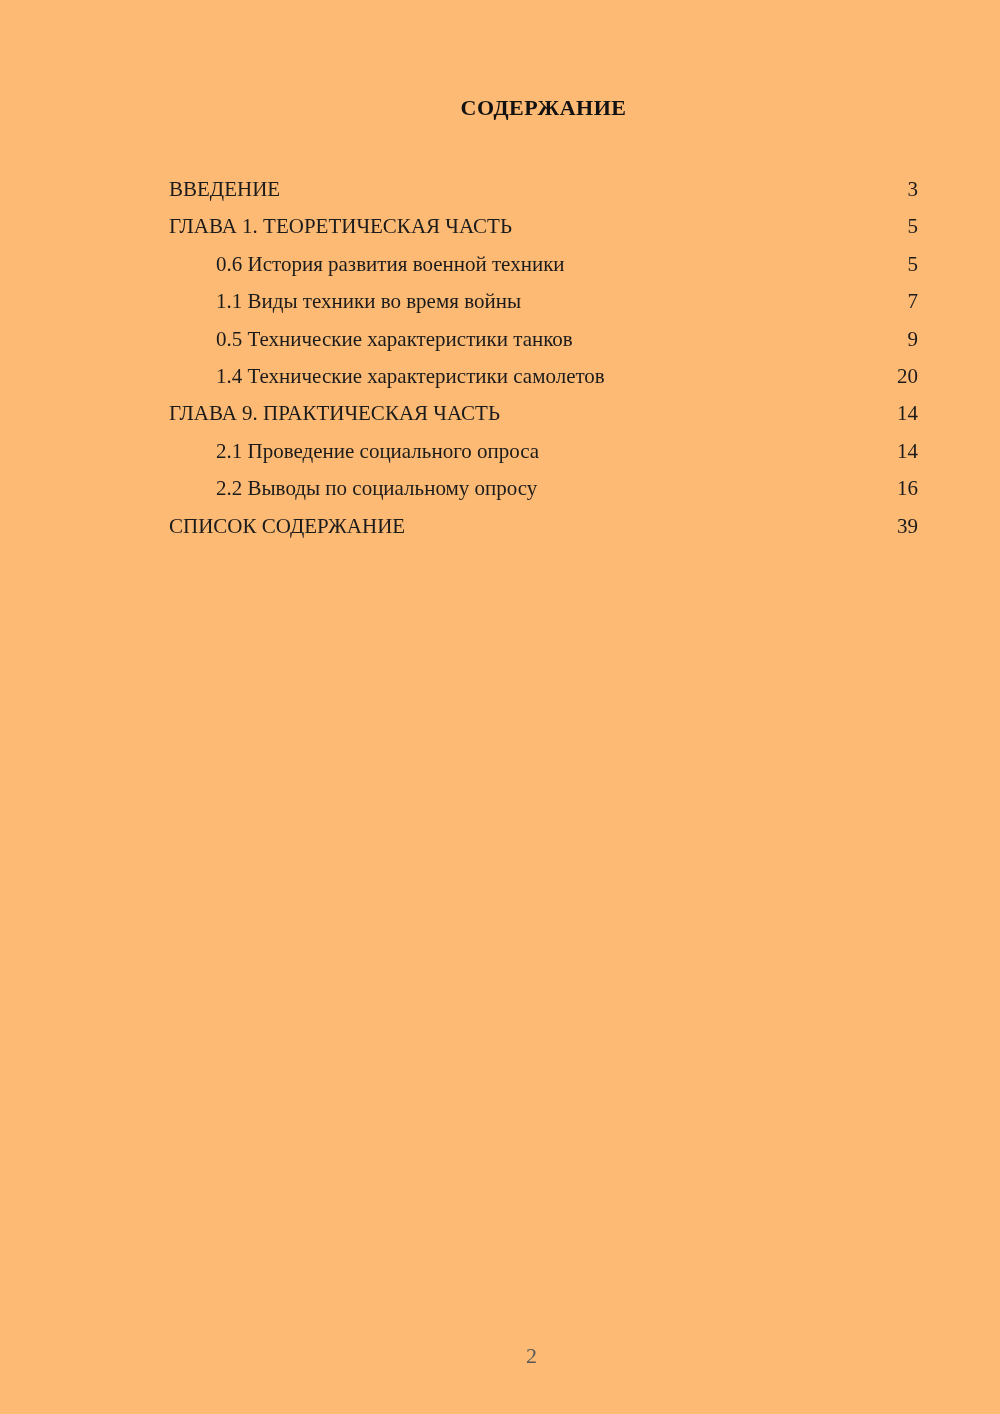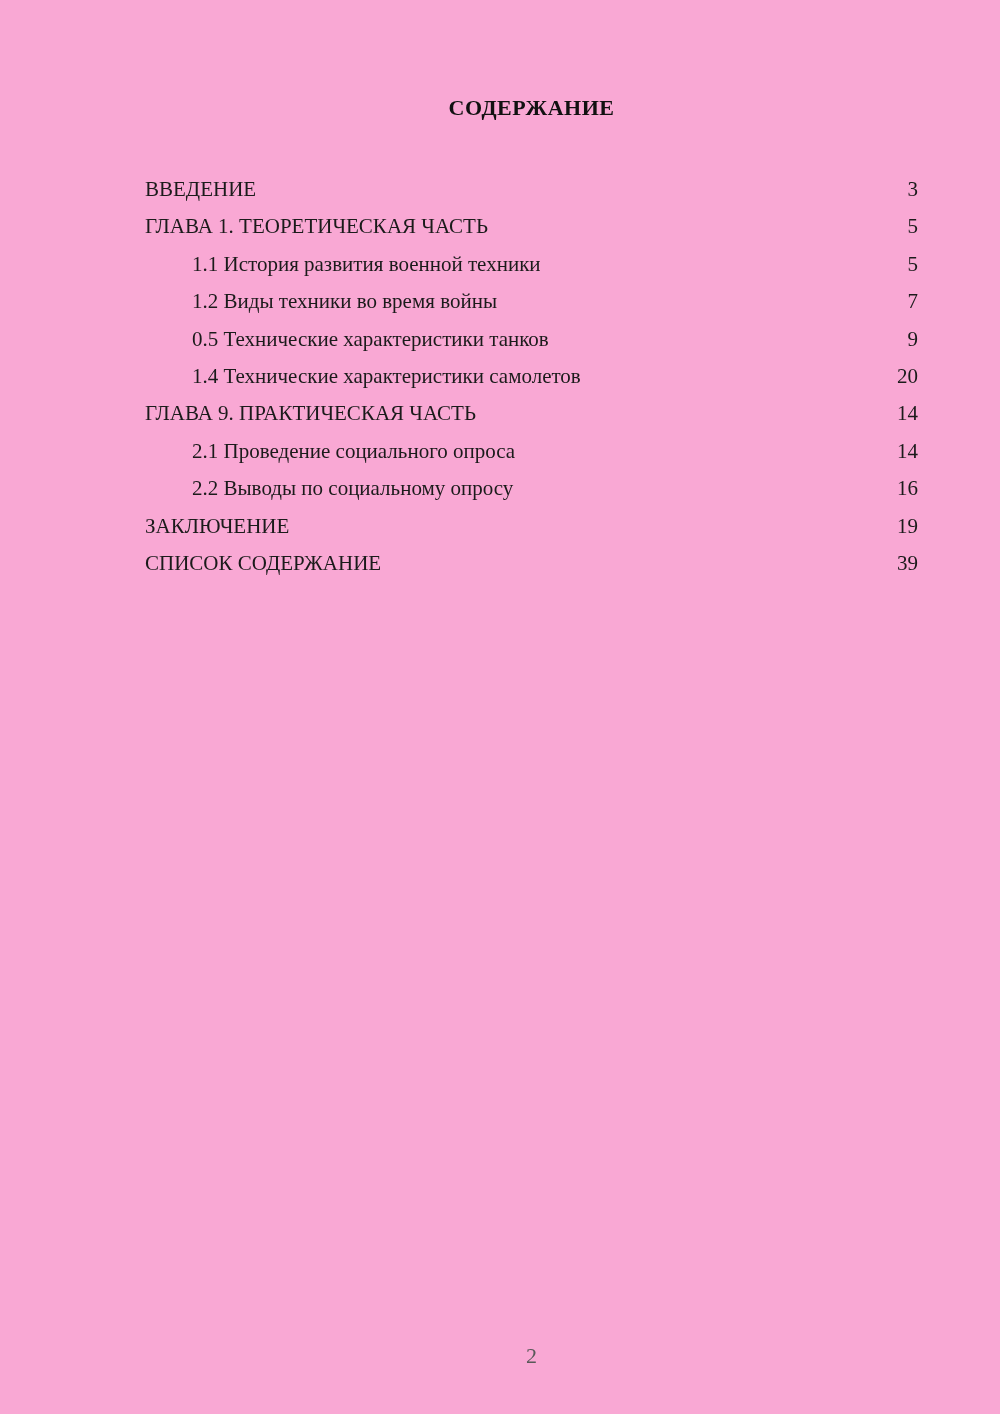--- a/index.html
+++ b/index.html
@@ -11,11 +11,12 @@
     position: relative;
     width: 1000px;
     height: 1414px;
-    background: #f9a8d4;
+    background: #fdba74;
     font-family: "Liberation Serif", "DejaVu Serif", serif;
     color: #1b1b1b;
     overflow: hidden;
     box-sizing: border-box;
+    padding-left: 24px;
   }
   .doc-title {
     margin: 0;

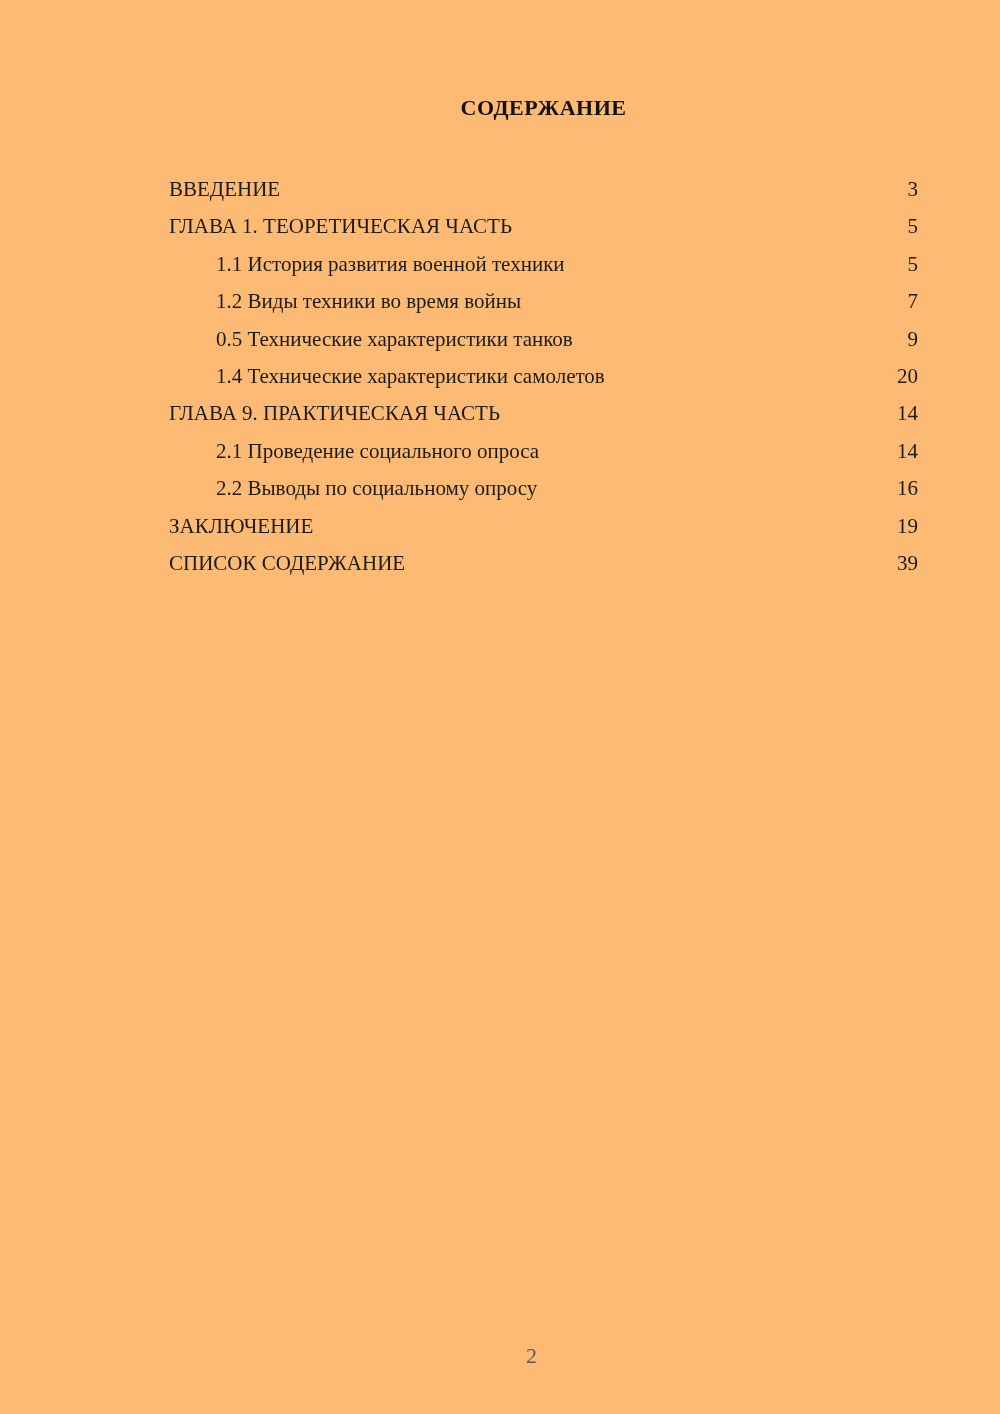--- a/index.html
+++ b/index.html
@@ -80,7 +80,7 @@
         <span class="toc-page">5</span>
       </div>
       <div class="toc-row level-2">
-        <span class="toc-label">1.1 История развития военной техники</span>
+        <span class="toc-label">0.6 История развития военной техники</span>
         <span class="toc-page">5</span>
       </div>
       <div class="toc-row level-2">

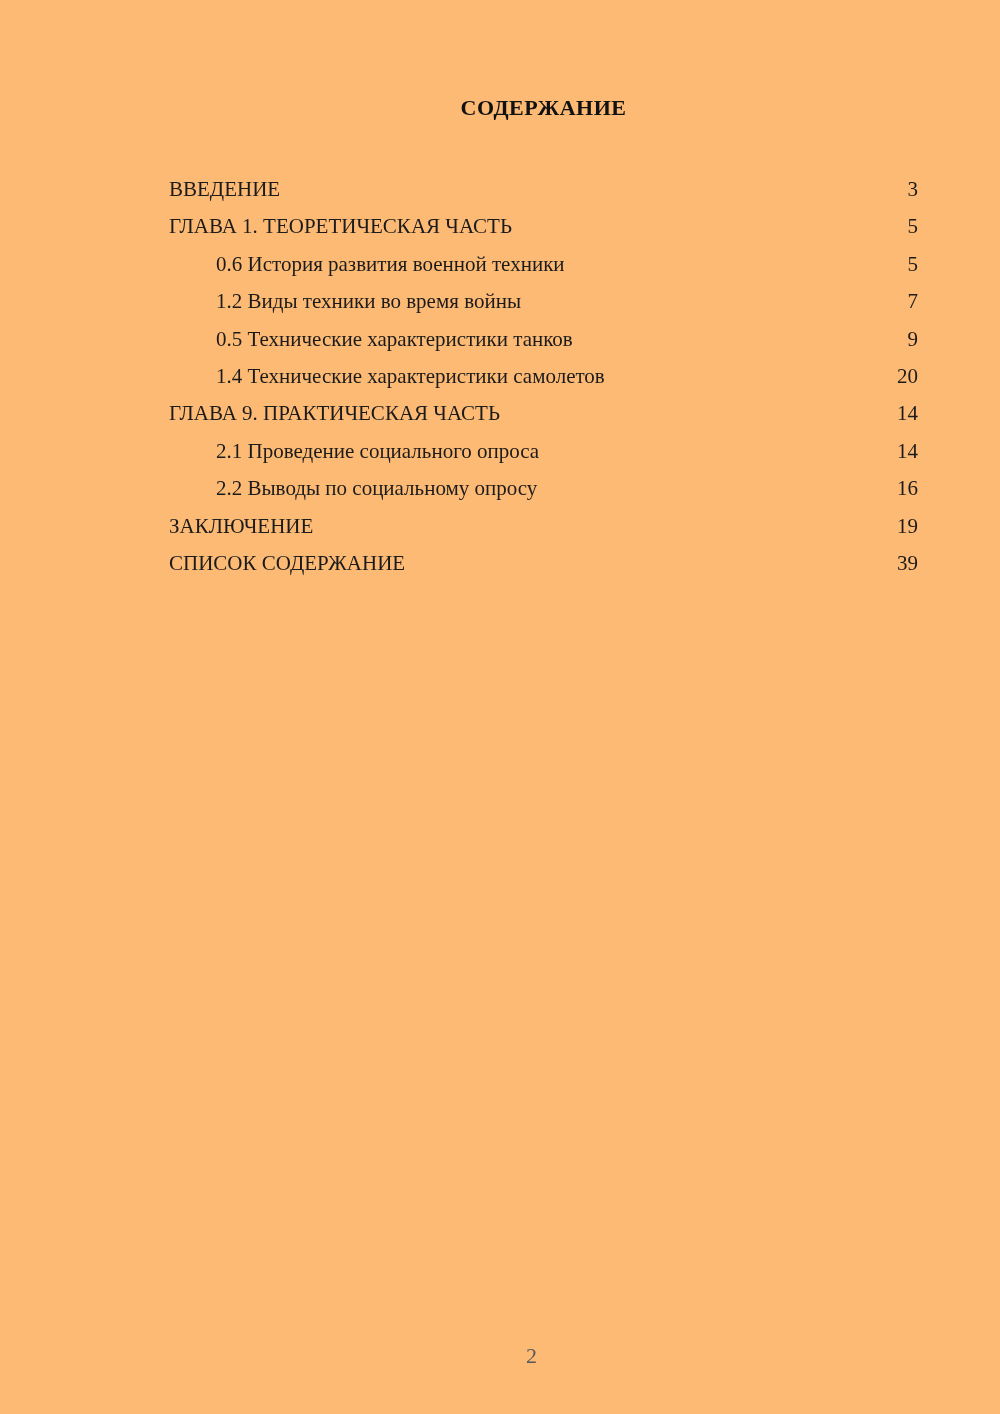--- a/index.html
+++ b/index.html
@@ -84,7 +84,7 @@
         <span class="toc-page">5</span>
       </div>
       <div class="toc-row level-2">
-        <span class="toc-label">1.2 Виды техники во время войны</span>
+        <span class="toc-label">1.1 Виды техники во время войны</span>
         <span class="toc-page">7</span>
       </div>
       <div class="toc-row level-2">

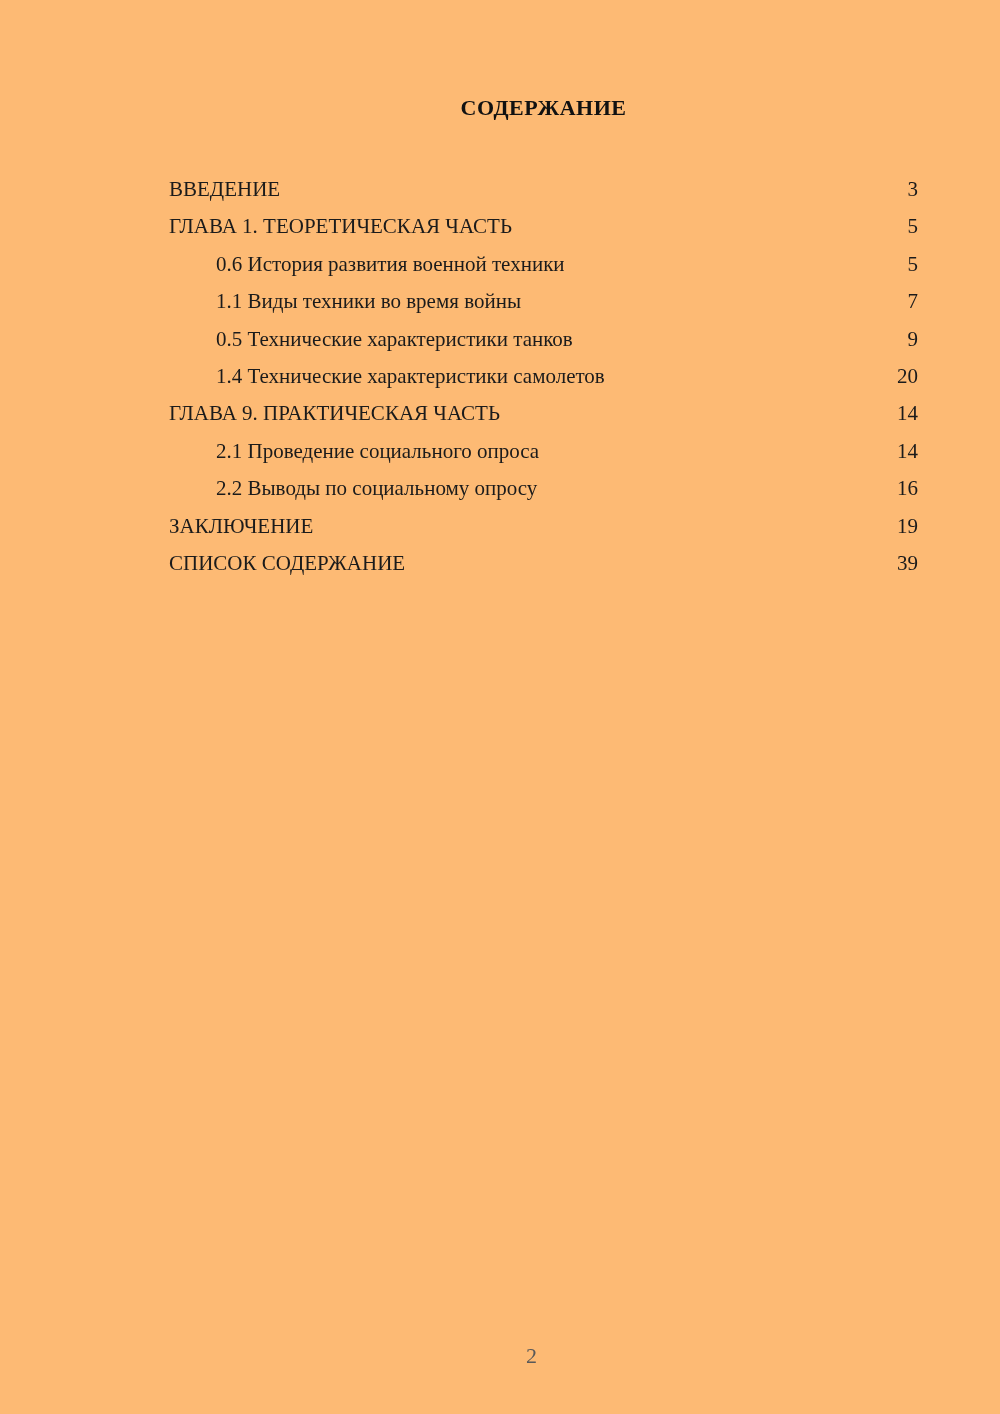--- a/index.html
+++ b/index.html
@@ -108,10 +108,6 @@
         <span class="toc-page">16</span>
       </div>
       <div class="toc-row level-1">
-        <span class="toc-label">ЗАКЛЮЧЕНИЕ</span>
-        <span class="toc-page">19</span>
-      </div>
-      <div class="toc-row level-1">
         <span class="toc-label">СПИСОК СОДЕРЖАНИЕ</span>
         <span class="toc-page">39</span>
       </div>

